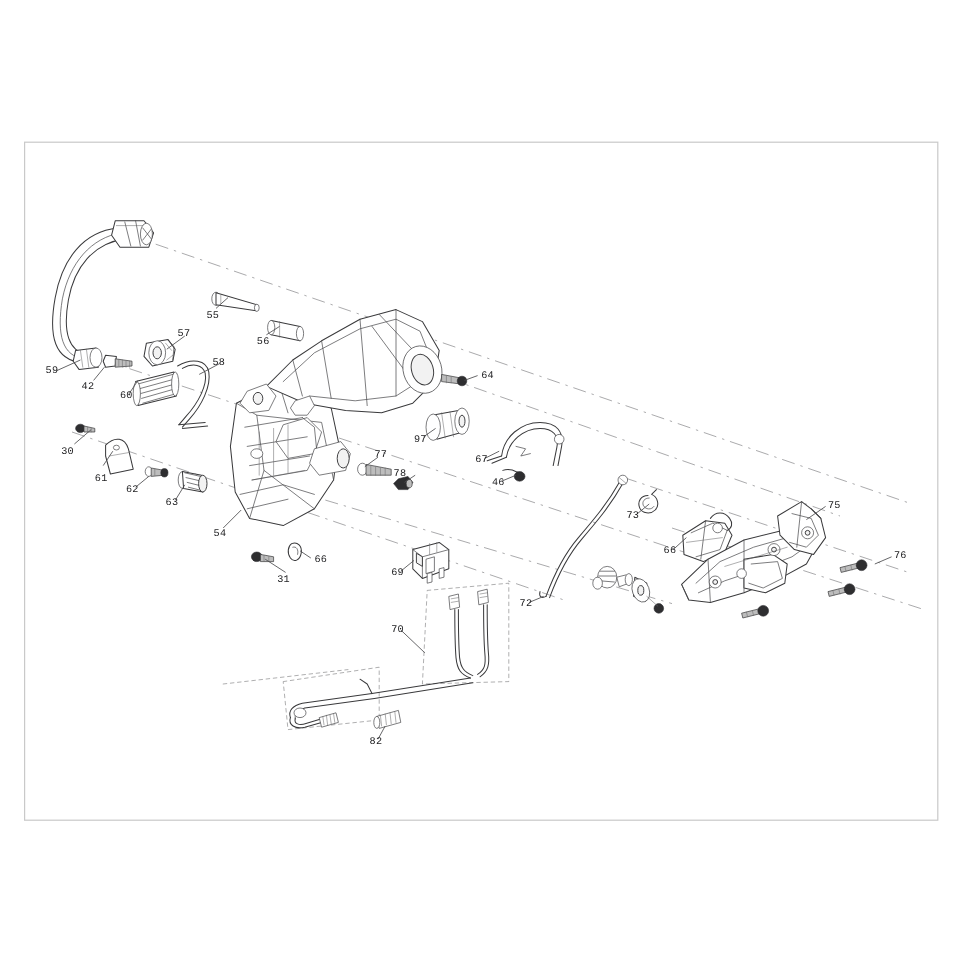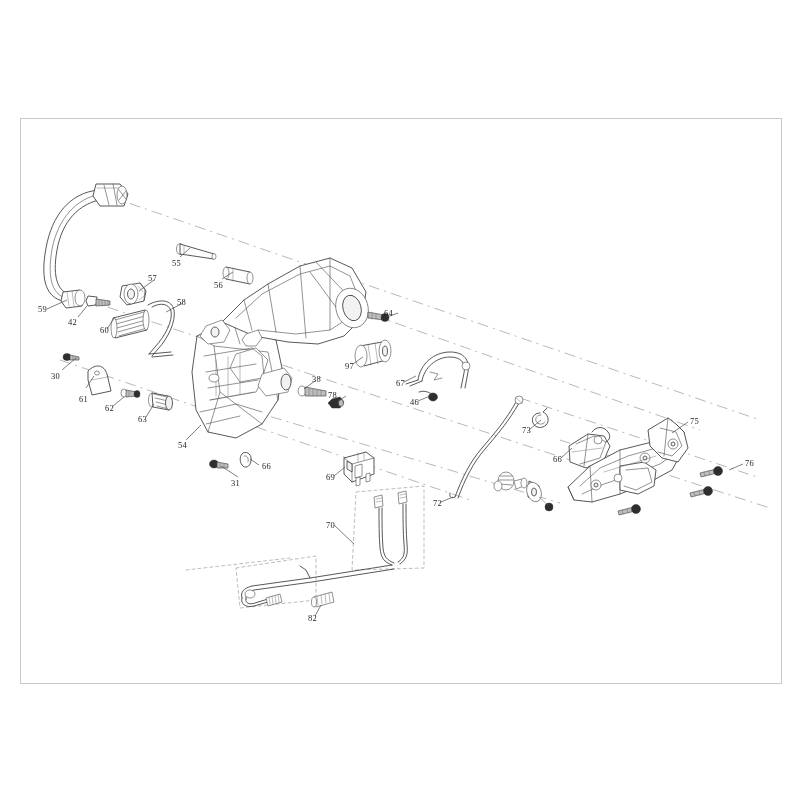--- a/index.html
+++ b/index.html
@@ -20,7 +20,7 @@
   .fillM{fill:#bdbdbd;stroke:#3a3a3c;stroke-width:.6;}
   .axis{fill:none;stroke:#9a9a9c;stroke-width:.7;stroke-dasharray:11 5 2 5;}
   .leader{fill:none;stroke:#4a4a4c;stroke-width:.7;}
-  .lbl{position:absolute;font-family:Liberation Serif, serif;font-size:8.5px;
+  .lbl{position:absolute;font-family:Liberation Mono, monospace;font-size:8.5px;
        color:#1e1e20;letter-spacing:.2px;white-space:nowrap;line-height:1;}
 </style>
 </head>

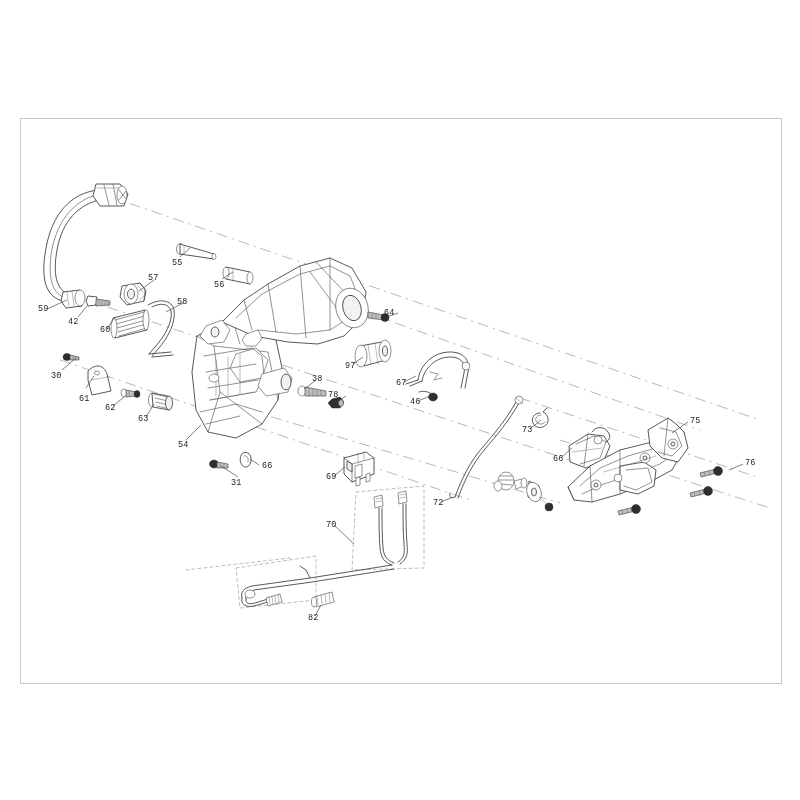--- a/index.html
+++ b/index.html
@@ -433,7 +433,7 @@
   <div class="lbl" style="left:79px;top:395px">61</div>
   <div class="lbl" style="left:105px;top:404px">62</div>
   <div class="lbl" style="left:138px;top:415px">63</div>
-  <div class="lbl" style="left:384px;top:309px">64</div>
+  <div class="lbl" style="left:401px;top:309px">64</div>
   <div class="lbl" style="left:345px;top:362px">97</div>
   <div class="lbl" style="left:262px;top:462px">66</div>
   <div class="lbl" style="left:396px;top:379px">67</div>

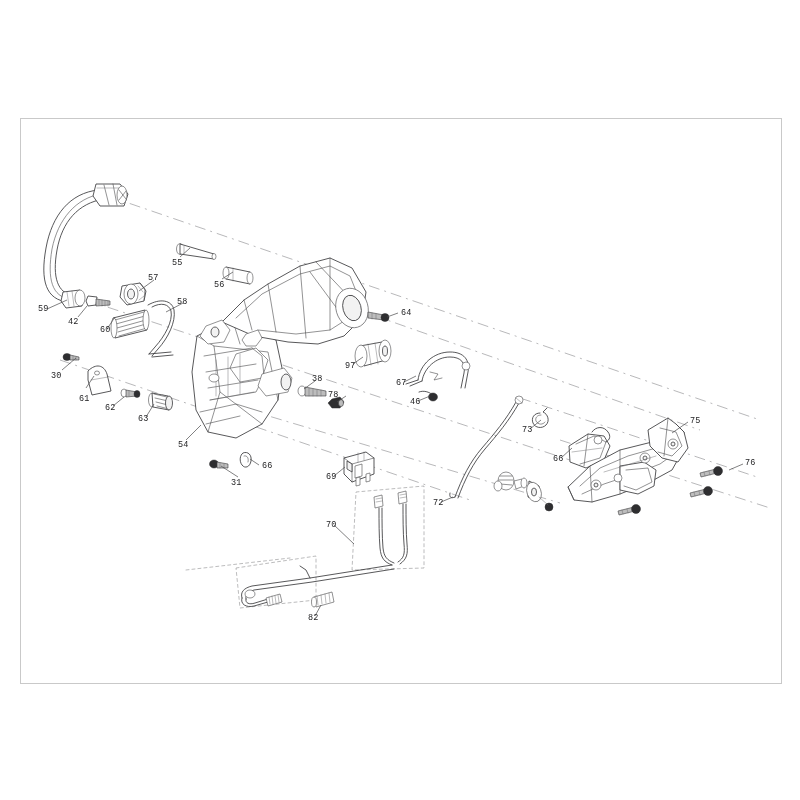--- a/index.html
+++ b/index.html
@@ -446,7 +446,7 @@
   <div class="lbl" style="left:553px;top:455px">66</div>
   <div class="lbl" style="left:690px;top:417px">75</div>
   <div class="lbl" style="left:745px;top:459px">76</div>
-  <div class="lbl" style="left:312px;top:375px">38</div>
+  <div class="lbl" style="left:312px;top:375px">77</div>
   <div class="lbl" style="left:328px;top:391px">78</div>
 
 </div>

